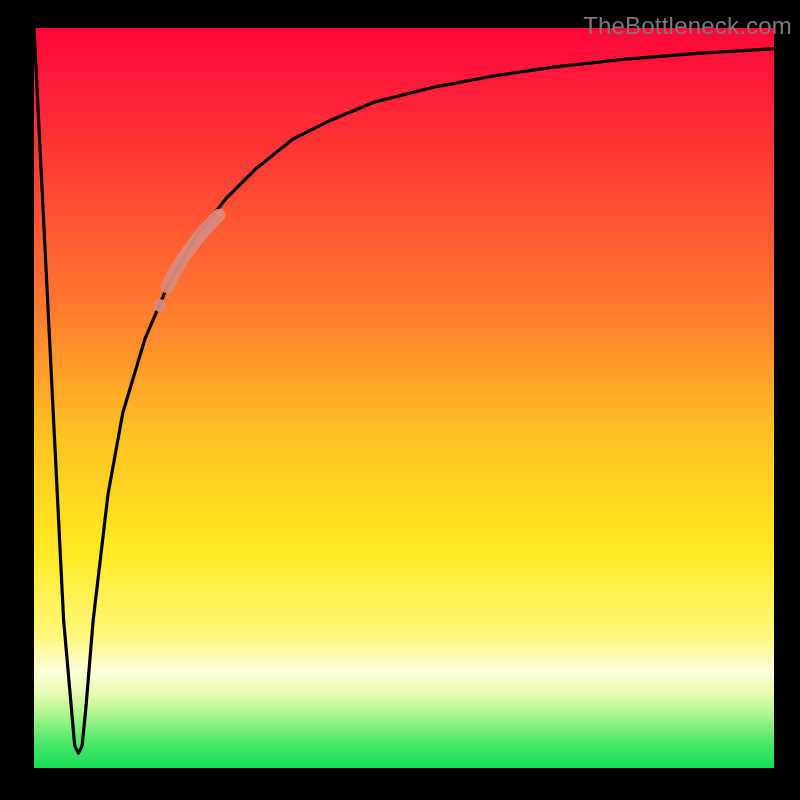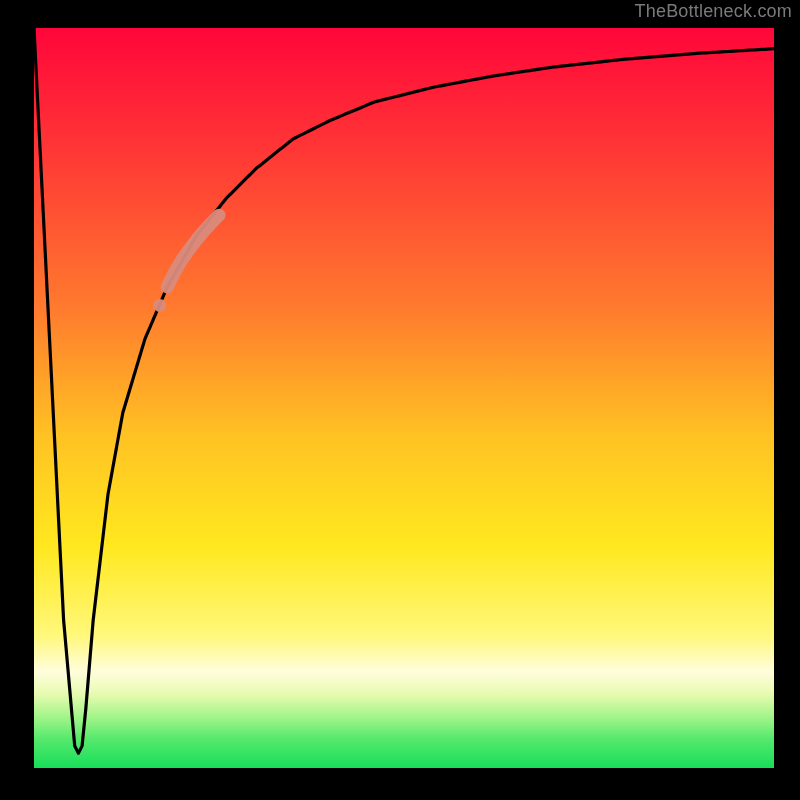--- a/index.html
+++ b/index.html
@@ -18,10 +18,10 @@
   }
   .watermark {
     position: absolute;
-    top: 1px;
+    top: 12px;
     right: 8px;
     color: #7a7a7a;
-    font-size: 18px;
+    font-size: 24px;
     font-weight: 500;
     letter-spacing: 0.2px;
     z-index: 5;

